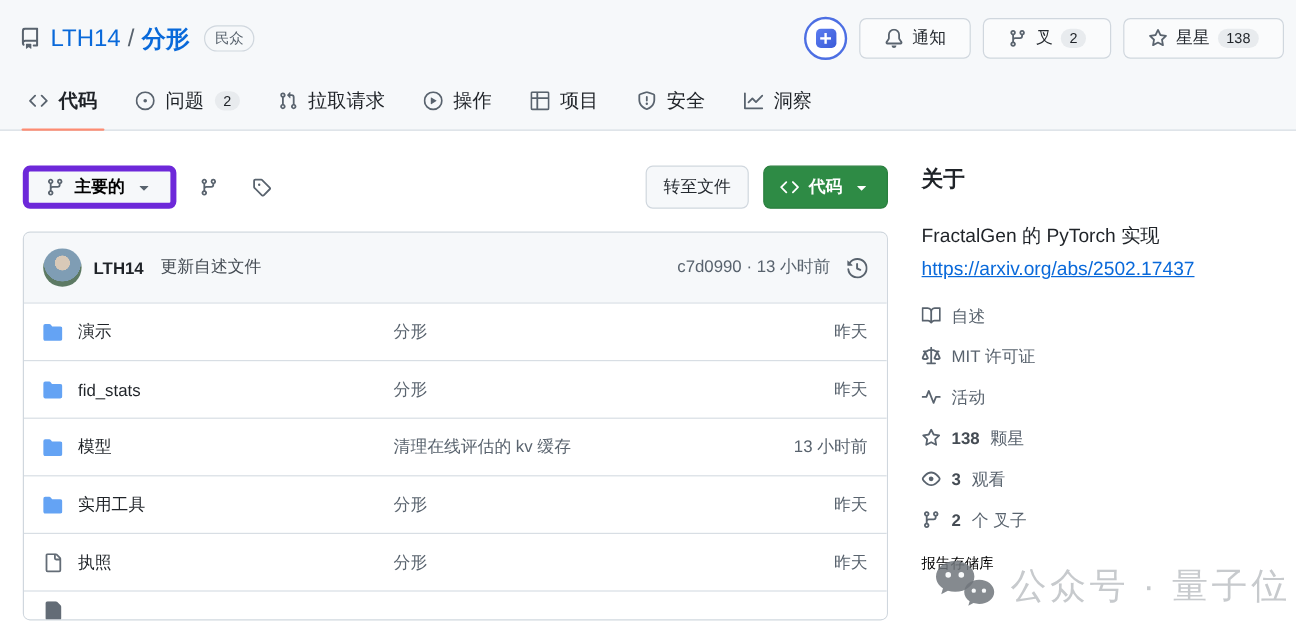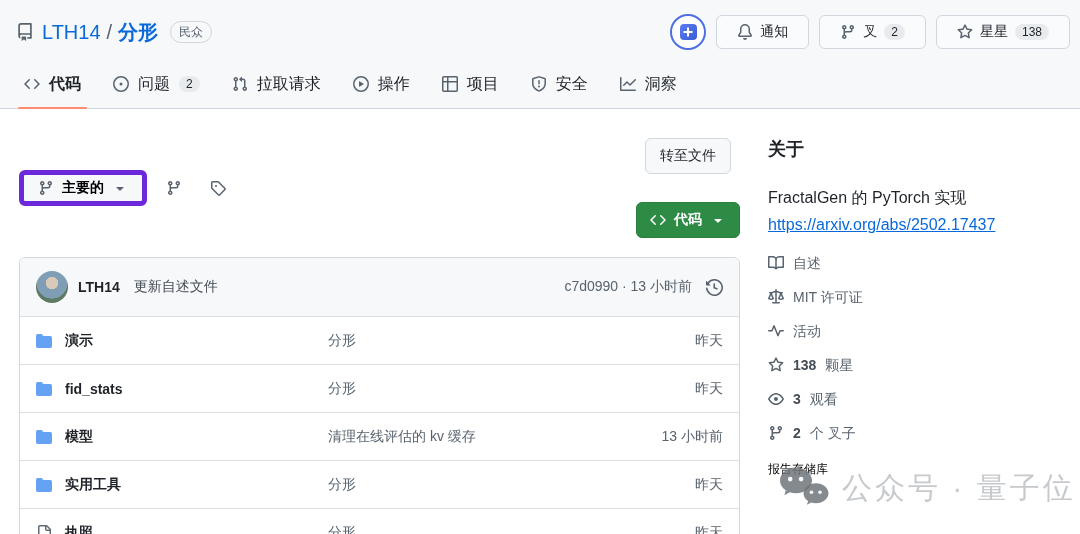--- a/index.html
+++ b/index.html
@@ -55,7 +55,7 @@
   .branch-btn .ic, .ghost .ic { color:#59636e; display:flex; }
   .ghost { height:36px; width:34px; display:flex; align-items:center; justify-content:center;
     background:transparent; border:none; cursor:pointer; }
-  .tb-right { display:flex; align-items:center; gap:28px;flex-direction:column; }
+  .tb-right { display:flex; align-items:center; gap:12px; }
   .goto-btn { height:36px; padding:0 14px; background:#f6f8fa; border:1px solid #d0d7de;
     border-radius:6px; font-size:14px; color:#24292f; cursor:pointer; }
   .code-btn { display:flex; align-items:center; gap:8px; height:36px; padding:0 13px;

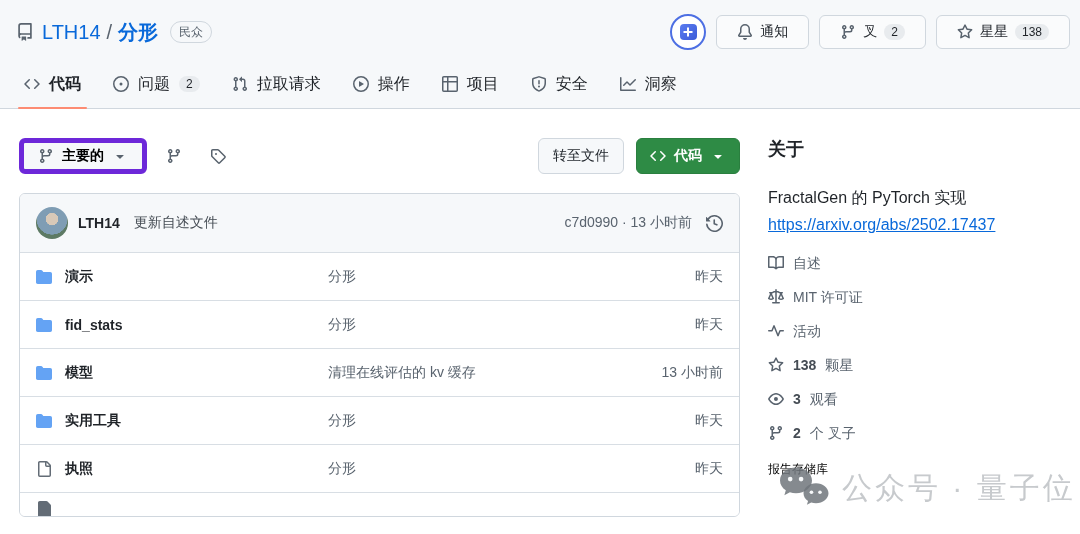--- a/index.html
+++ b/index.html
@@ -76,7 +76,7 @@
   .cb-right .ic { color:#59636e; display:flex; cursor:pointer; }
   .frow { display:grid; grid-template-columns:292px 1fr 130px; align-items:center;
     height:48px; padding:0 16px; border-top:1px solid #d8dee4; background:#fff; }
-  .fname { display:flex; align-items:center; gap:13px; font-size:14px; color:#1f2328; cursor:pointer;font-weight:bold; }
+  .fname { display:flex; align-items:center; gap:13px; font-size:14px; color:#1f2328; cursor:pointer; }
   .folder-ic { color:#64a3f4; display:flex; }
   .file-ic { color:#636c76; display:flex; }
   .fmsg { color:#59636e; font-size:14px; cursor:pointer; overflow:hidden; white-space:nowrap; }

